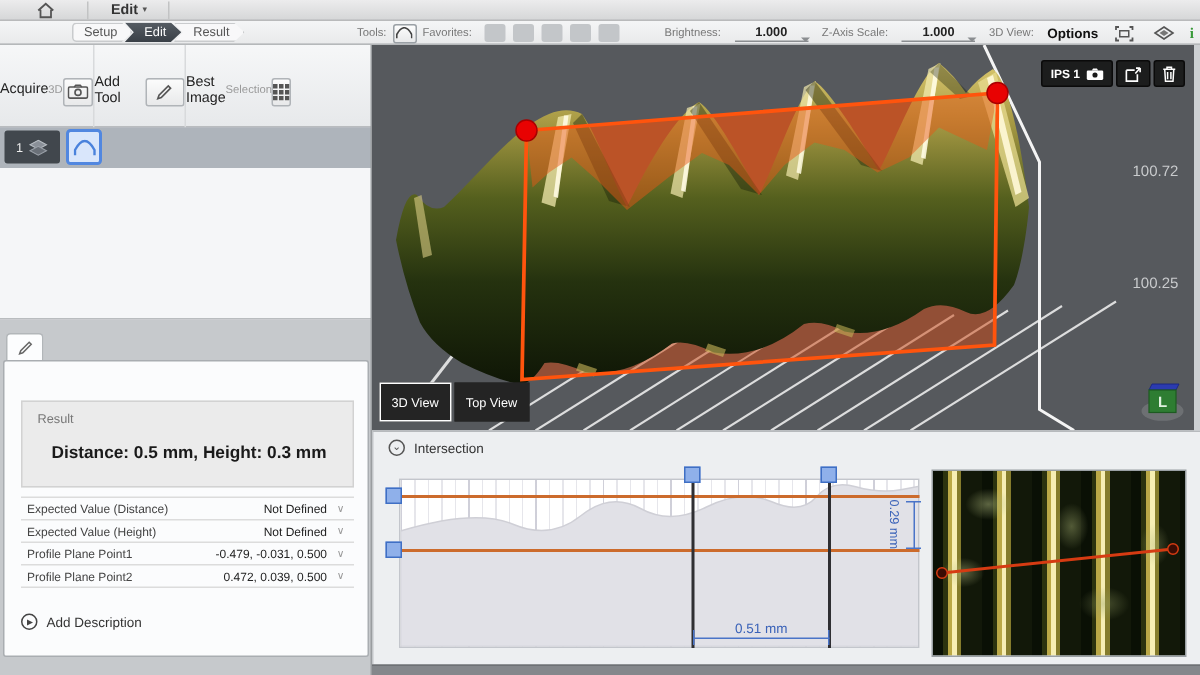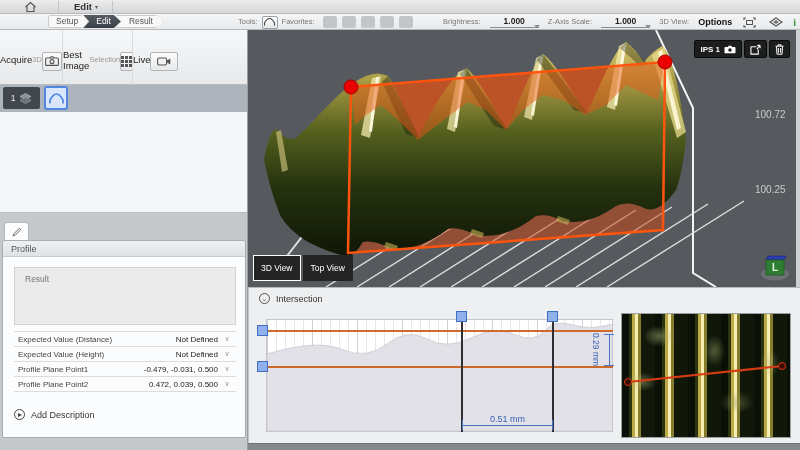--- a/index.html
+++ b/index.html
@@ -212,6 +212,15 @@
           </svg>
       </span>
     </div>
+    <div class="action-col" style="width:61px">
+      <span class="action-label">Add Tool</span>
+      <span class="action-sub"></span>
+      <span class="action-btn">
+        <svg width="11" height="11" viewBox="0 0 11 11">
+            <path d="M1.2 9.8 L2 7.5 L8.2 1.3 L9.7 2.8 L3.5 9 Z" fill="none" stroke="#555" stroke-width="1.1"></path>
+          </svg>
+      </span>
+    </div>
     <div class="action-col" style="width:70px">
       <span class="action-label">Best Image</span>
       <span class="action-sub">Selection</span>

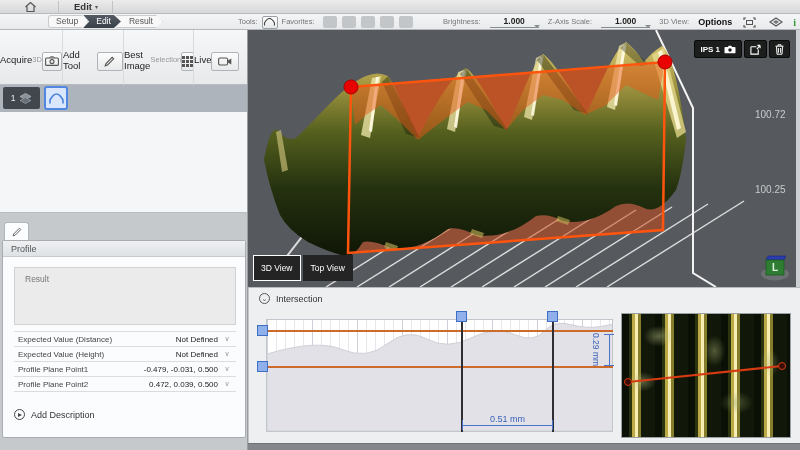--- a/index.html
+++ b/index.html
@@ -240,16 +240,6 @@
           </svg>
       </span>
     </div>
-    <div class="action-col" style="width:55px">
-      <span class="action-label">Live</span>
-      <span class="action-sub"></span>
-      <span class="action-btn">
-        <svg width="14" height="9" viewBox="0 0 14 9">
-            <rect x="0.6" y="1" width="9" height="7" rx="1.5" fill="none" stroke="#555" stroke-width="1.1"></rect>
-            <path d="M10 3.5 L13.3 1.5 V7.5 L10 5.5 Z" fill="#555"></path>
-          </svg>
-      </span>
-    </div>
   </div>
 
   <div id="thumb-row">

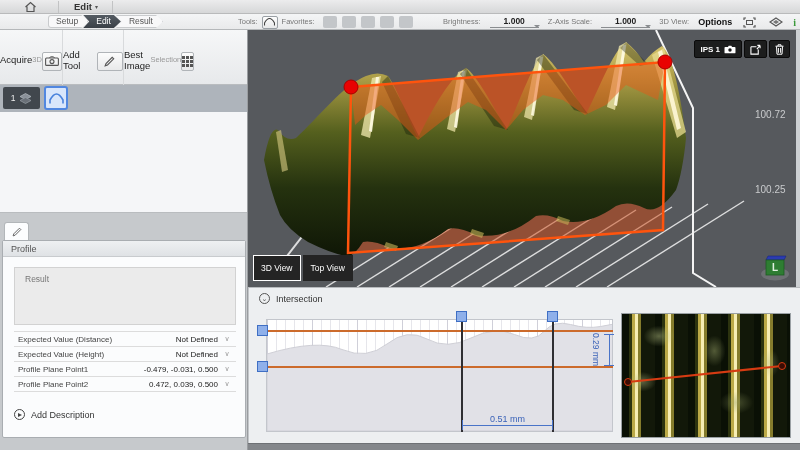--- a/index.html
+++ b/index.html
@@ -265,7 +265,6 @@
   </div>
 
   <div id="profile-card">
-    <div id="profile-header">Profile</div>
     <div id="result-box">
       <span id="result-label">Result</span>
     </div>

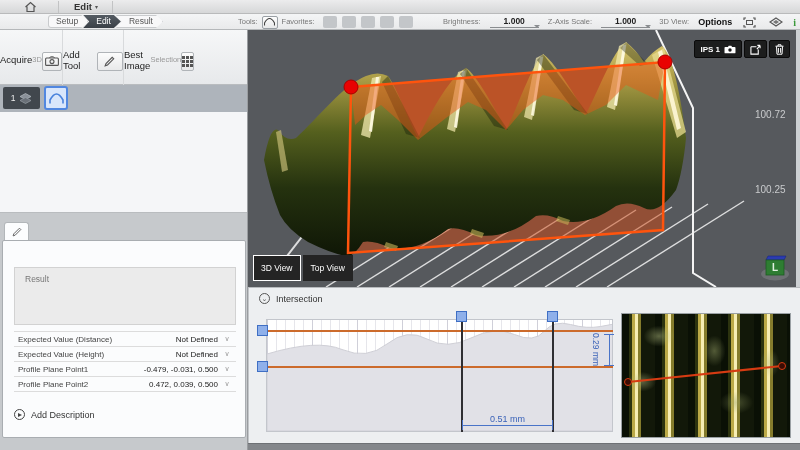--- a/index.html
+++ b/index.html
@@ -267,6 +267,7 @@
   <div id="profile-card">
     <div id="result-box">
       <span id="result-label">Result</span>
+      <span id="result-value">Distance: 0.5 mm, Height: 0.3 mm</span>
     </div>
     <div id="prop-table">
       <div class="prop-row">

